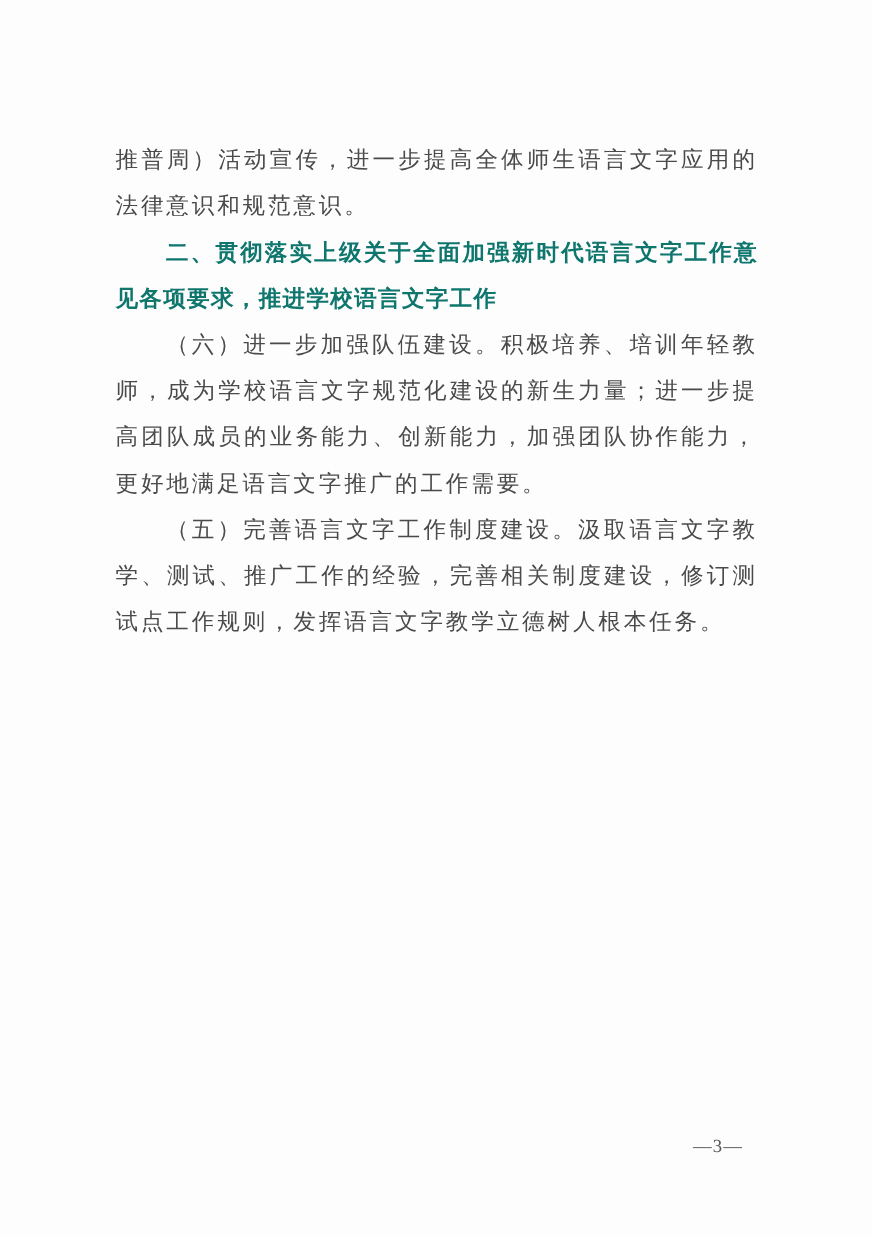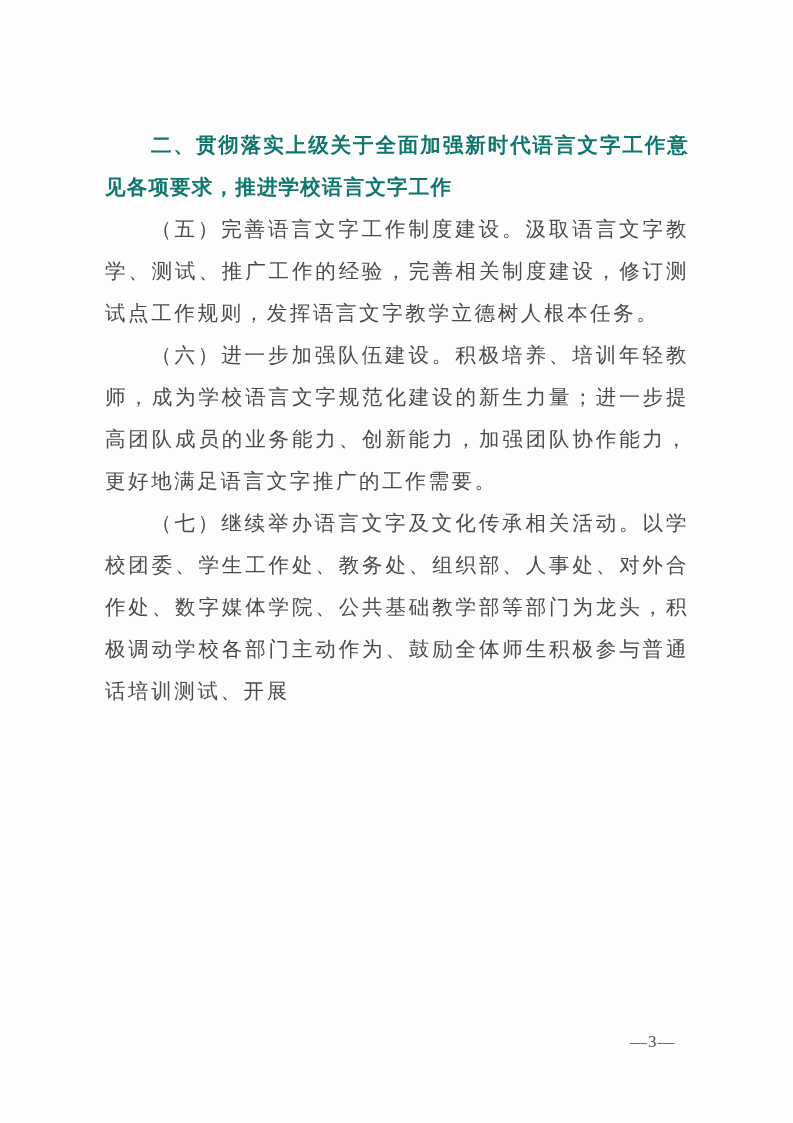--- a/index.html
+++ b/index.html
@@ -39,6 +39,7 @@
 
 <div class="page">
   <div class="content">
+    <p>推普周）活动宣传，进一步提高全体师生语言文字应用的法律意识和规范意识。</p>
     <p class="indent heading">二、贯彻落实上级关于全面加强新时代语言文字工作意见各项要求，推进学校语言文字工作</p>
     <p class="indent">（五）完善语言文字工作制度建设。汲取语言文字教学、测试、推广工作的经验，完善相关制度建设，修订测试点工作规则，发挥语言文字教学立德树人根本任务。</p>
     <p class="indent">（六）进一步加强队伍建设。积极培养、培训年轻教师，成为学校语言文字规范化建设的新生力量；进一步提高团队成员的业务能力、创新能力，加强团队协作能力，更好地满足语言文字推广的工作需要。</p>

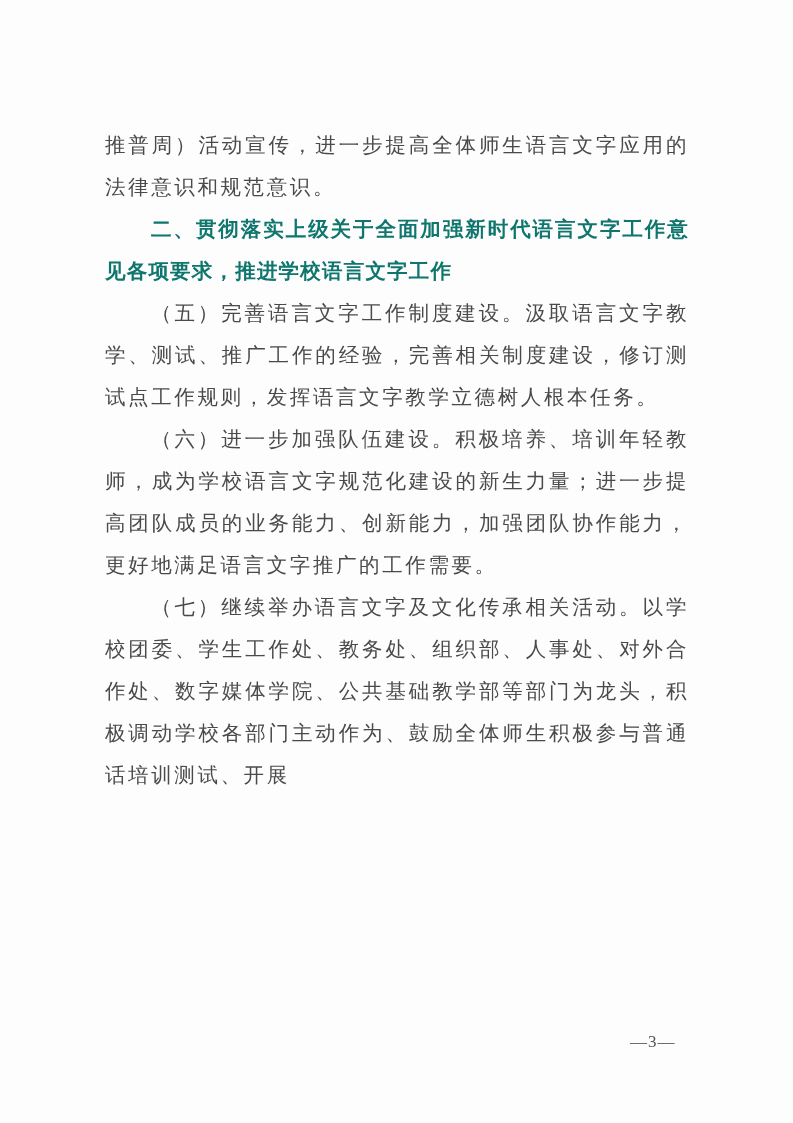--- a/index.html
+++ b/index.html
@@ -41,8 +41,8 @@
   <div class="content">
     <p>推普周）活动宣传，进一步提高全体师生语言文字应用的法律意识和规范意识。</p>
     <p class="indent heading">二、贯彻落实上级关于全面加强新时代语言文字工作意见各项要求，推进学校语言文字工作</p>
+    <p class="indent">（六）进一步加强队伍建设。积极培养、培训年轻教师，成为学校语言文字规范化建设的新生力量；进一步提高团队成员的业务能力、创新能力，加强团队协作能力，更好地满足语言文字推广的工作需要。</p>
     <p class="indent">（五）完善语言文字工作制度建设。汲取语言文字教学、测试、推广工作的经验，完善相关制度建设，修订测试点工作规则，发挥语言文字教学立德树人根本任务。</p>
-    <p class="indent">（六）进一步加强队伍建设。积极培养、培训年轻教师，成为学校语言文字规范化建设的新生力量；进一步提高团队成员的业务能力、创新能力，加强团队协作能力，更好地满足语言文字推广的工作需要。</p>
     <p class="indent">（七）继续举办语言文字及文化传承相关活动。以学校团委、学生工作处、教务处、组织部、人事处、对外合作处、数字媒体学院、公共基础教学部等部门为龙头，积极调动学校各部门主动作为、鼓励全体师生积极参与普通话培训测试、开展</p>
   </div>
   <div class="page-number">—3—</div>

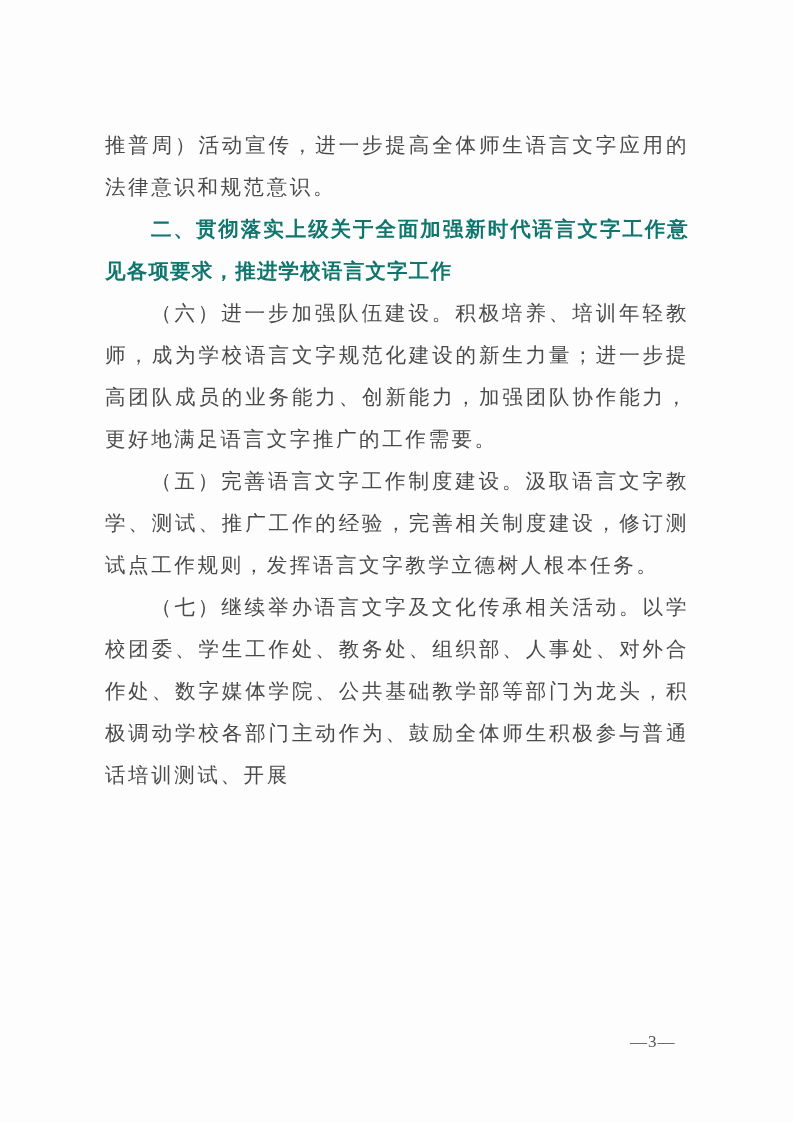--- a/index.html
+++ b/index.html
@@ -43,7 +43,6 @@
     <p class="indent heading">二、贯彻落实上级关于全面加强新时代语言文字工作意见各项要求，推进学校语言文字工作</p>
     <p class="indent">（六）进一步加强队伍建设。积极培养、培训年轻教师，成为学校语言文字规范化建设的新生力量；进一步提高团队成员的业务能力、创新能力，加强团队协作能力，更好地满足语言文字推广的工作需要。</p>
     <p class="indent">（五）完善语言文字工作制度建设。汲取语言文字教学、测试、推广工作的经验，完善相关制度建设，修订测试点工作规则，发挥语言文字教学立德树人根本任务。</p>
-    <p class="indent">（七）继续举办语言文字及文化传承相关活动。以学校团委、学生工作处、教务处、组织部、人事处、对外合作处、数字媒体学院、公共基础教学部等部门为龙头，积极调动学校各部门主动作为、鼓励全体师生积极参与普通话培训测试、开展</p>
   </div>
   <div class="page-number">—3—</div>
 </div>

